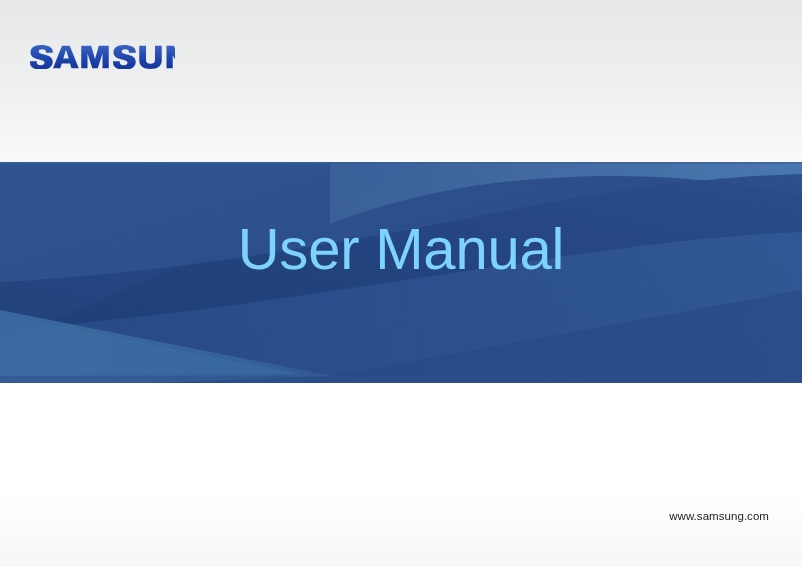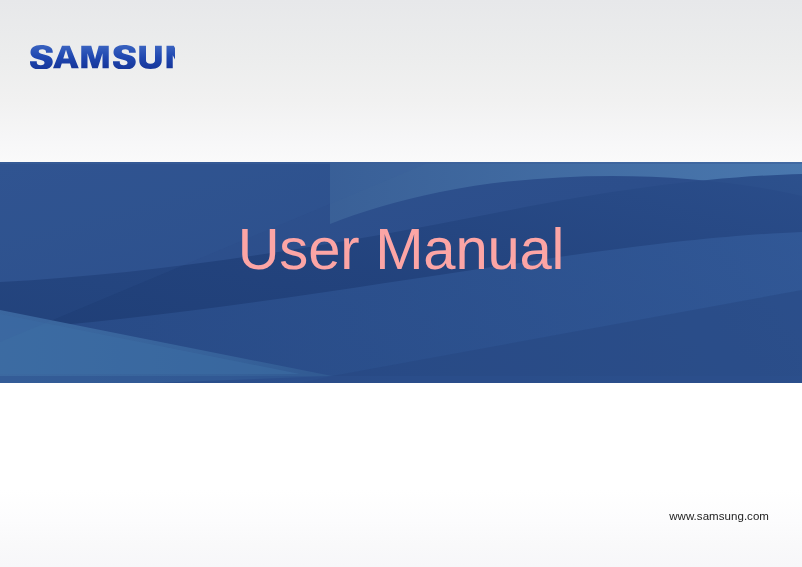--- a/index.html
+++ b/index.html
@@ -44,7 +44,7 @@
     position:absolute; left:0; top:0;
     width:802px; height:175px;
     display:flex; align-items:center; justify-content:center;
-    color:#fca5a5;
+    color:#7dd3fc;
     font-size:58px;
     font-weight:400;
     letter-spacing:-0.2px;

